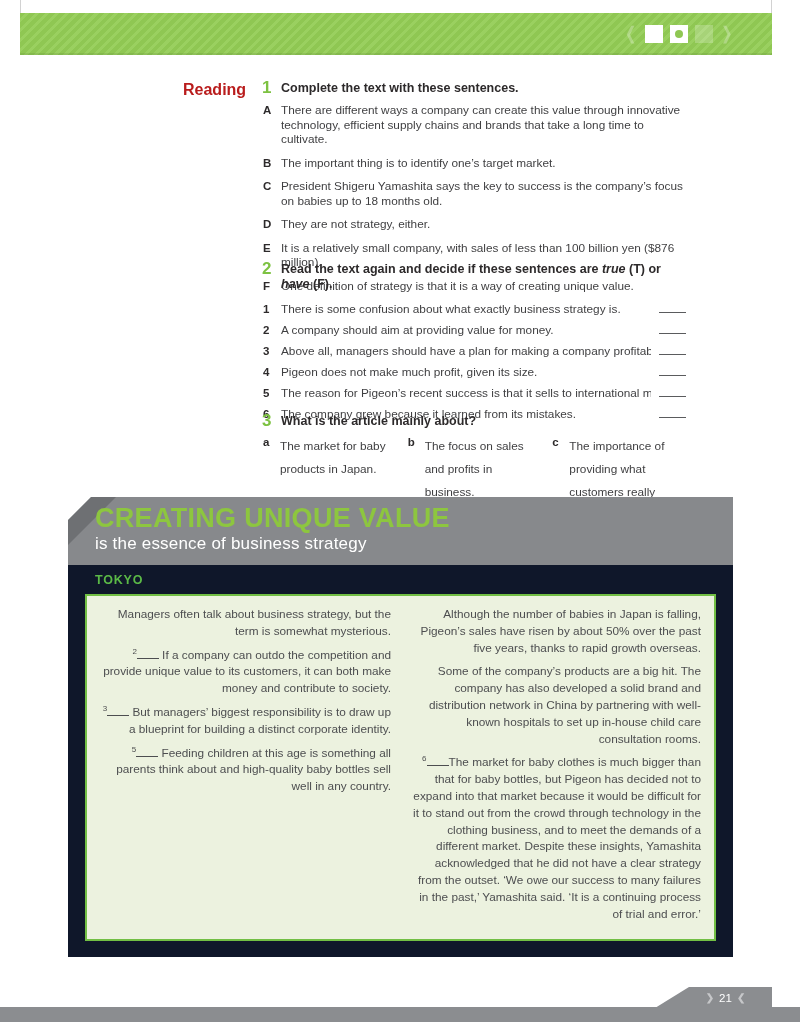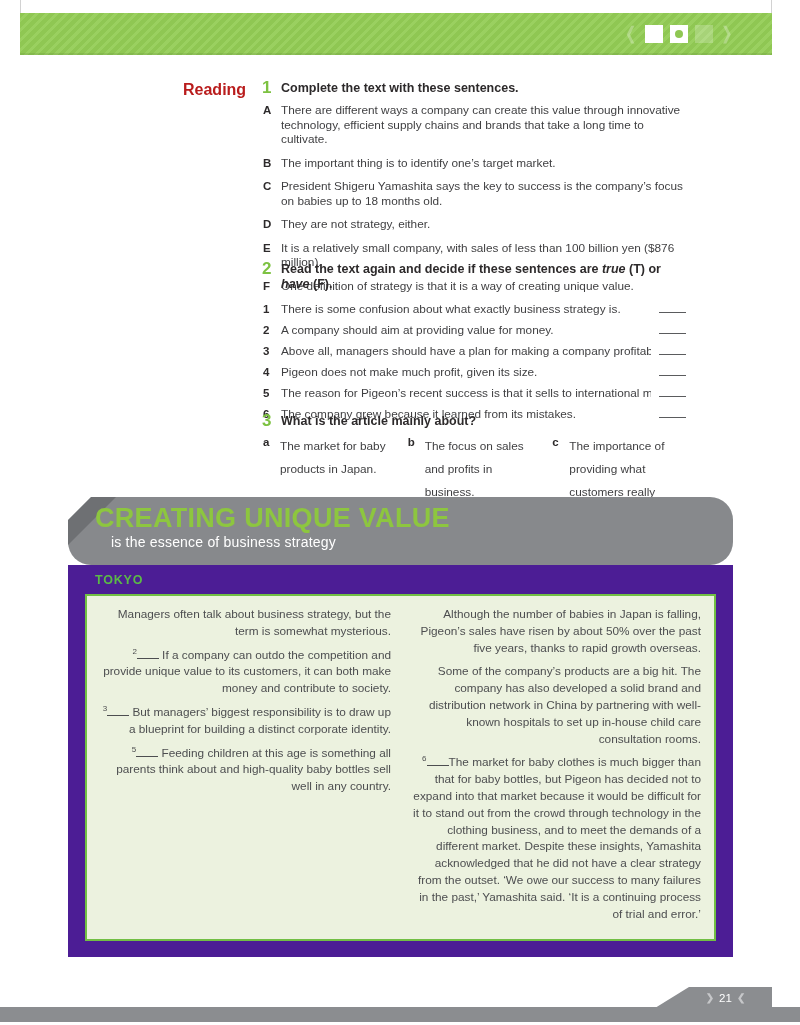--- a/index.html
+++ b/index.html
@@ -76,7 +76,6 @@
   .article-header {
     position:relative; width:100%; height:68px; background:#87898c;
     clip-path:polygon(23px 0, 100% 0, 100% 100%, 0 100%, 0 23px);
-    border-radius:23px;
   }
   .corner-fold {
     position:absolute; left:0; top:0; width:48px; height:48px; background:#6e7073;

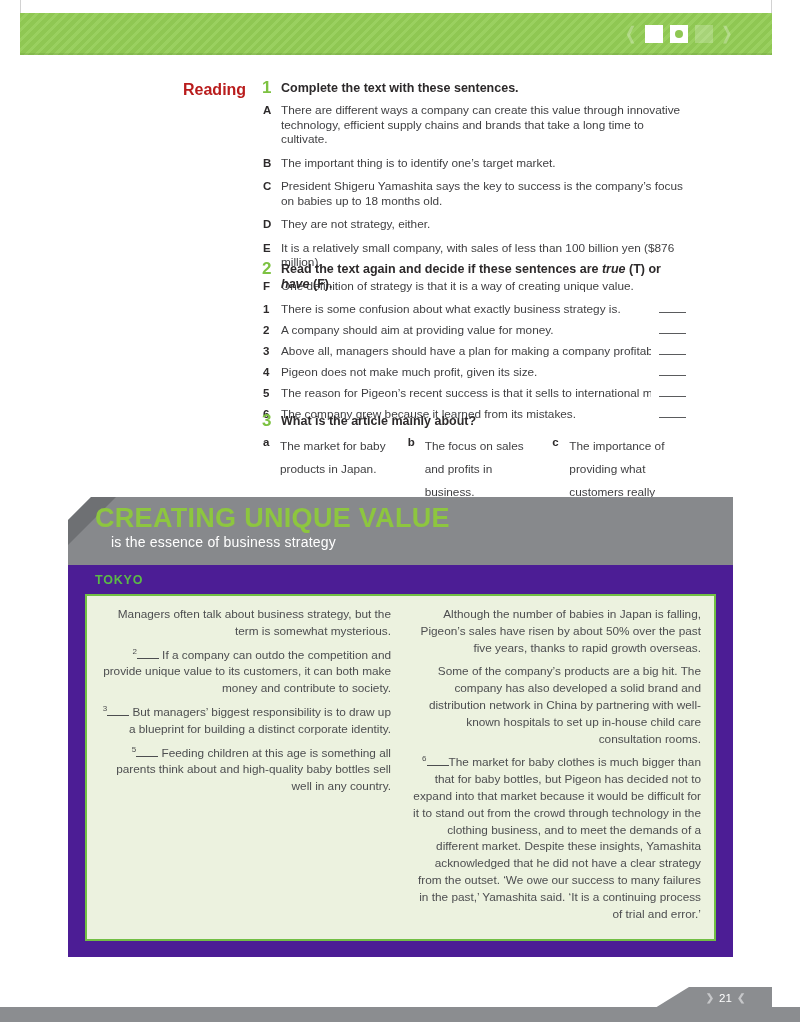--- a/index.html
+++ b/index.html
@@ -87,7 +87,7 @@
   }
   .article-subtitle {
     position:absolute; left:27px; top:37px;
-    font-size:14px; font-weight:normal; color:#ffffff; letter-spacing:0.2px;margin-left:16px;
+    font-size:17px; font-weight:normal; color:#ffffff; letter-spacing:0.2px;
   }
   .article-body {
     position:absolute; left:0; top:68px; width:100%; height:392px; background:#4c1d95;

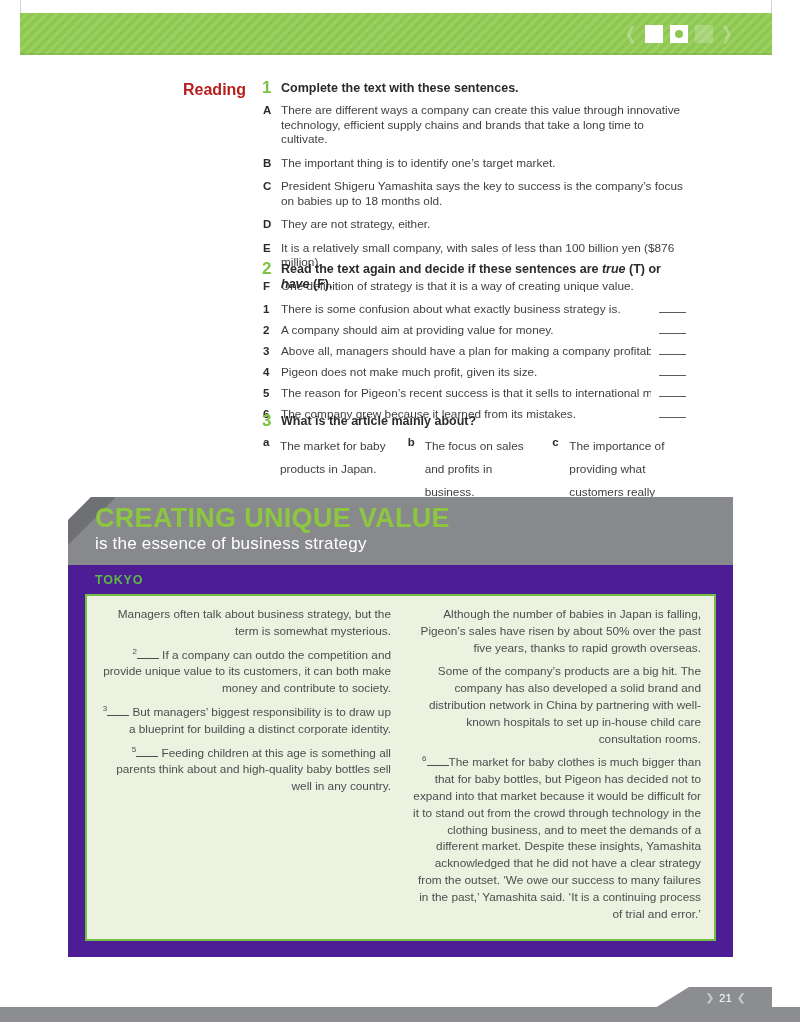--- a/index.html
+++ b/index.html
@@ -90,7 +90,7 @@
     font-size:17px; font-weight:normal; color:#ffffff; letter-spacing:0.2px;
   }
   .article-body {
-    position:absolute; left:0; top:68px; width:100%; height:392px; background:#4c1d95;
+    position:absolute; left:0; top:68px; width:100%; height:392px; background:#0f172a;
   }
   .dateline {
     position:absolute; left:27px; top:8px;

